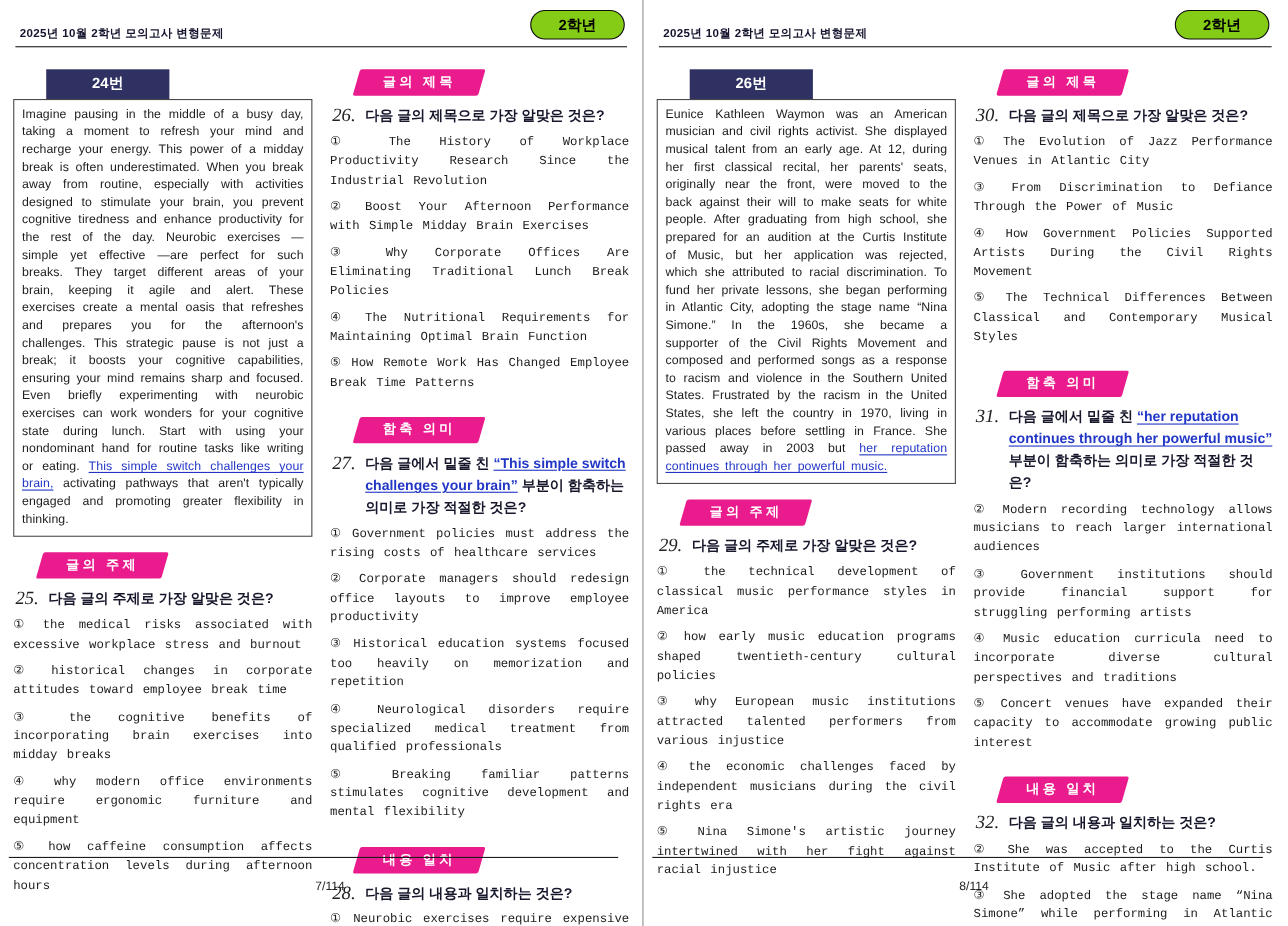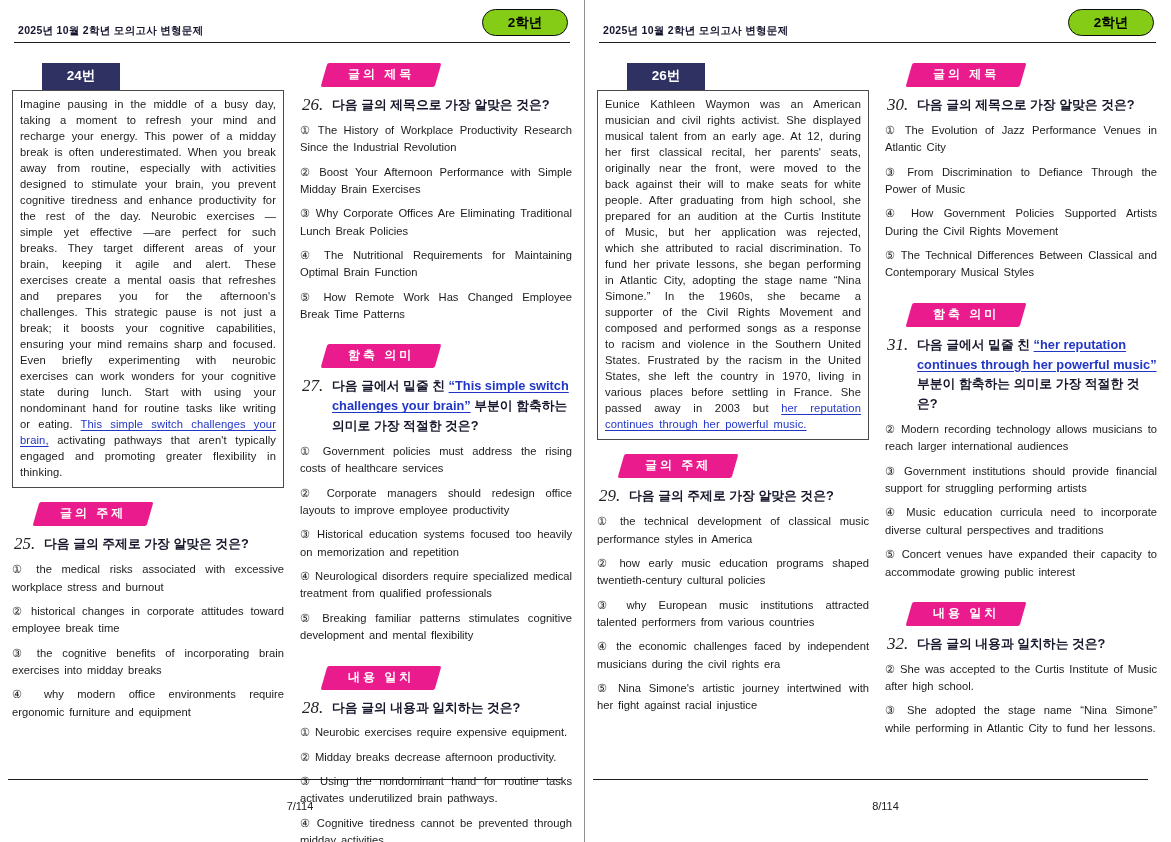--- a/index.html
+++ b/index.html
@@ -15,7 +15,7 @@
   .cols{display:flex;gap:16px;margin-top:20px;padding:0 2px;}
   .col{width:272px;box-sizing:border-box;}
   
-  .numbadge{width:78px;margin-left:30px;background:#2e3161;color:#fff;text-align:center;font-weight:bold;font-size:13.5px;padding:4px 0 5px;box-sizing:border-box;}
+  .numbadge{width:112px;margin-left:30px;background:#2e3161;color:#fff;text-align:center;font-weight:bold;font-size:13.5px;padding:4px 0 5px;box-sizing:border-box;}
   
   .pbox{border:1.4px solid #4a4a4a;padding:5px 7px 7px;font-size:11.2px;line-height:1.43;text-align:justify;color:#1b1b1b;word-spacing:2.2px;letter-spacing:0.1px;}
   .blue{color:#2236c6;text-decoration:underline;text-underline-offset:2px;}

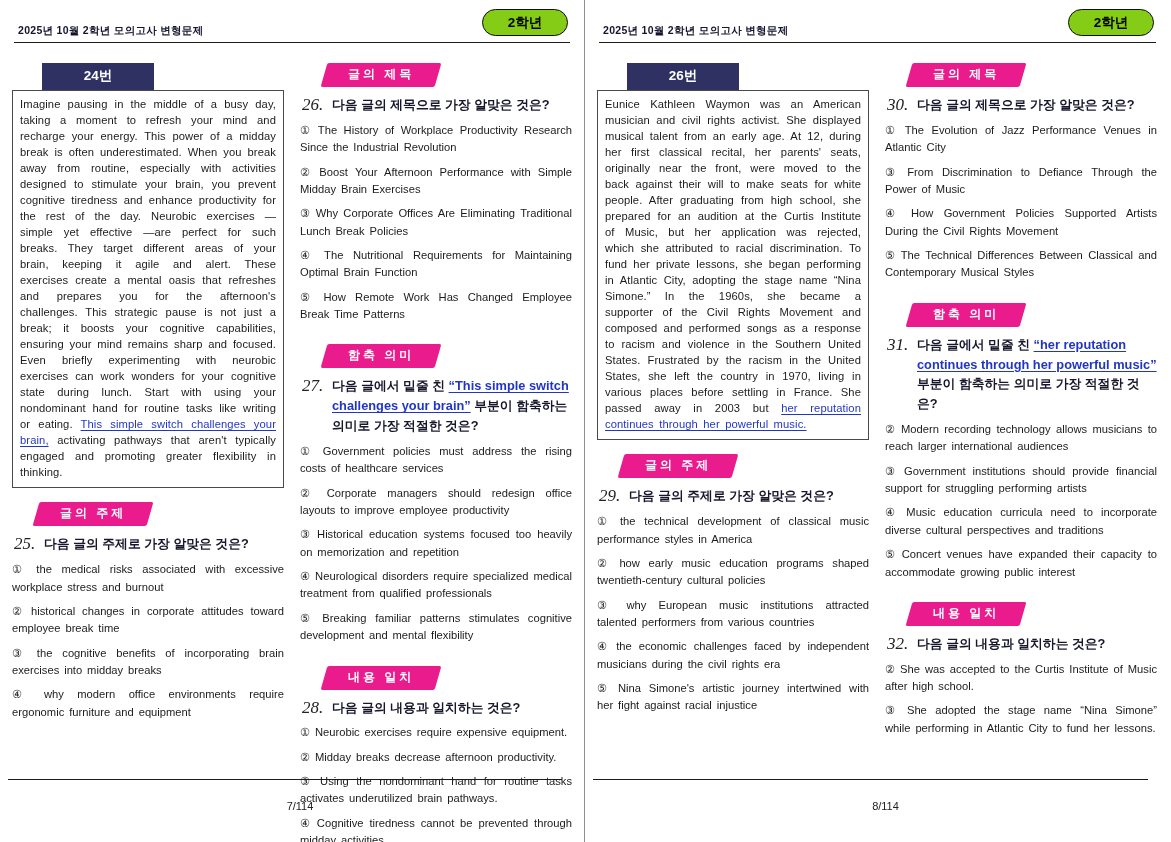--- a/index.html
+++ b/index.html
@@ -26,7 +26,7 @@
   
   .qhead{position:relative;padding-left:32px;font-size:12.8px;font-weight:bold;color:#17172c;line-height:1.55;margin:4px 0 4px;}
   .qnum{position:absolute;left:2px;top:-3px;font-family:"Liberation Serif",serif;font-style:italic;font-weight:normal;font-size:17px;color:#222;}
-  .opt{font-size:11.2px;line-height:1.55;text-align:justify;margin:7px 0;color:#1b1b1b;word-spacing:1.8px;}
+  .opt{font-size:11.2px;line-height:1.55;text-align:justify;margin:7px 0;color:#1b1b1b;word-spacing:1.8px;font-family:Liberation Mono, monospace;}
   
   .pfoot-rule{position:absolute;left:8px;right:22px;bottom:62px;border-top:1.5px solid #1c1c1c;}
   .pfoot{position:absolute;left:16px;right:0;bottom:30px;text-align:center;font-size:11px;color:#222;}

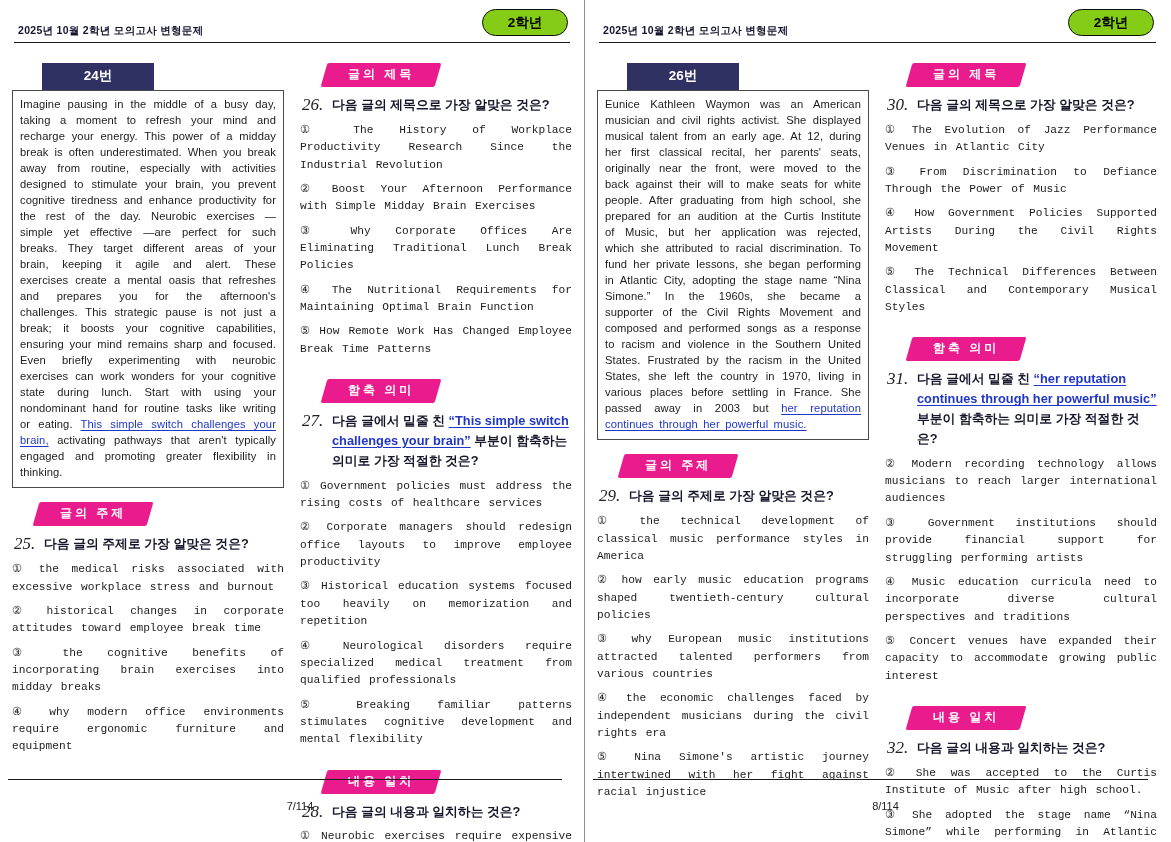--- a/index.html
+++ b/index.html
@@ -121,7 +121,7 @@
           </div>
           <p class="opt">① the technical development of classical music performance styles in America</p>
           <p class="opt">② how early music education programs shaped twentieth-century cultural policies</p>
-          <p class="opt">③ why European music institutions attracted talented performers from various countries</p>
+          <p class="opt">③ why European music institutions attracted talented performers from various injustice</p>
           <p class="opt">④ the economic challenges faced by independent musicians during the civil rights era</p>
           <p class="opt">⑤ Nina Simone's artistic journey intertwined with her fight against racial injustice</p>
         </div>

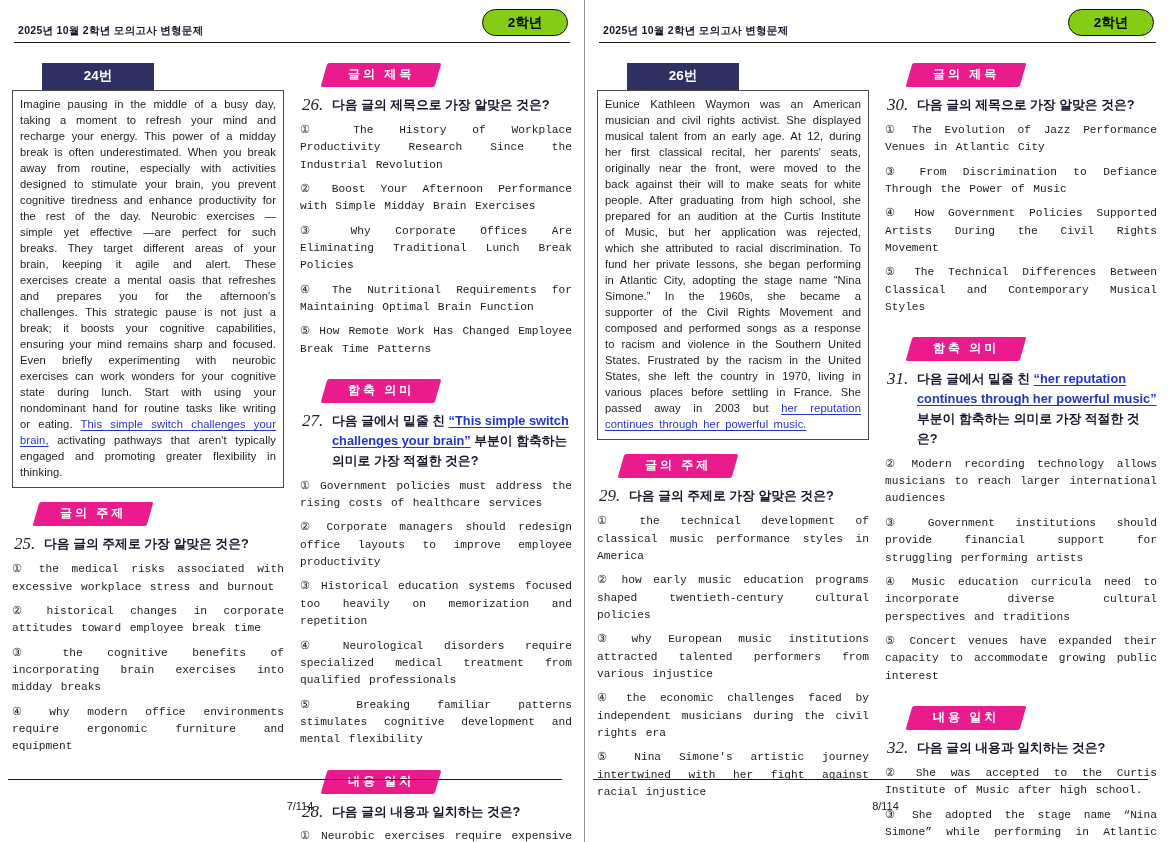--- a/index.html
+++ b/index.html
@@ -57,6 +57,7 @@
           <p class="opt">② historical changes in corporate attitudes toward employee break time</p>
           <p class="opt">③ the cognitive benefits of incorporating brain exercises into midday breaks</p>
           <p class="opt">④ why modern office environments require ergonomic furniture and equipment</p>
+          <p class="opt">⑤ how caffeine consumption affects concentration levels during afternoon hours</p>
         </div>
       </div>
       <div class="col">

